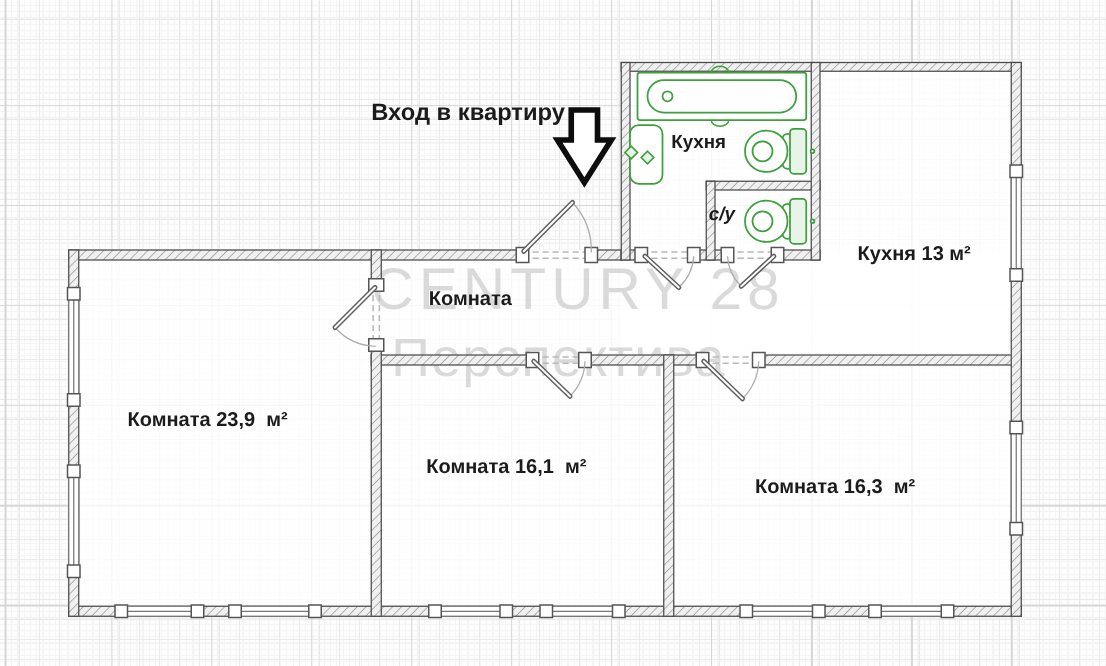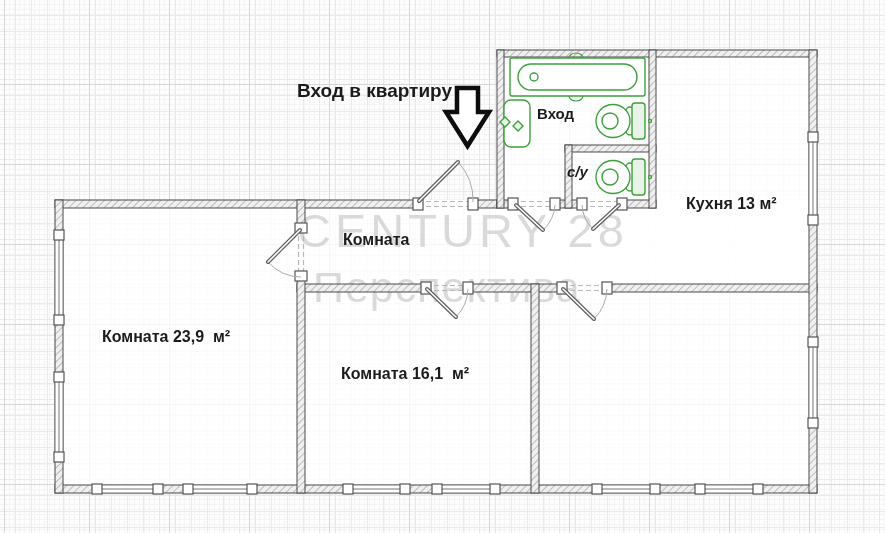--- a/index.html
+++ b/index.html
@@ -224,7 +224,7 @@
   </svg>
 
   <div class="label lbl-entrance">Вход в квартиру</div>
-  <div class="label lbl-bath">Вход</div>
+  <div class="label lbl-bath">Кухня</div>
   <div class="label lbl-wc">с/у</div>
   <div class="label lbl-kitchen">Кухня 13 м²</div>
   <div class="label lbl-hall">Комната</div>

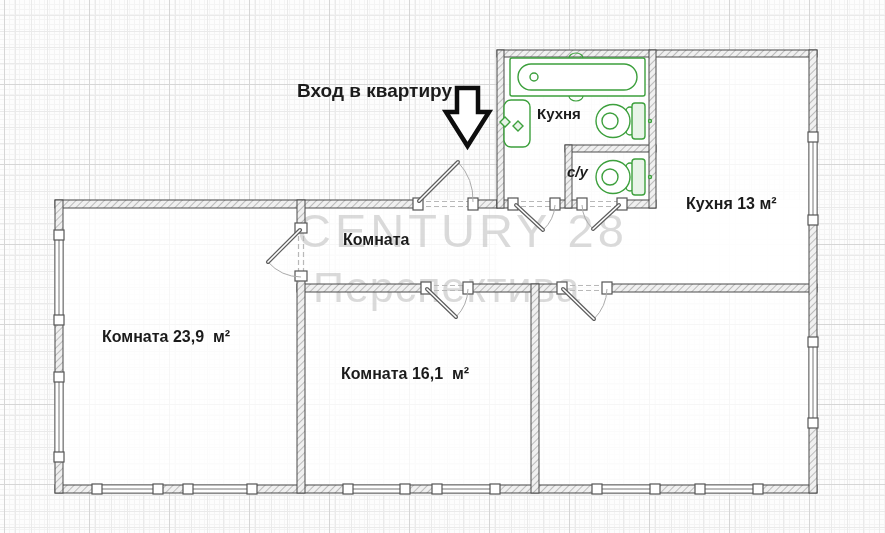--- a/index.html
+++ b/index.html
@@ -230,6 +230,7 @@
   <div class="label lbl-hall">Комната</div>
   <div class="label lbl-room1">Комната 23,9  м²</div>
   <div class="label lbl-room2">Комната 16,1  м²</div>
+  <div class="label lbl-room3">Комната 16,3  м²</div>
 </div>
 
 </body></html>

